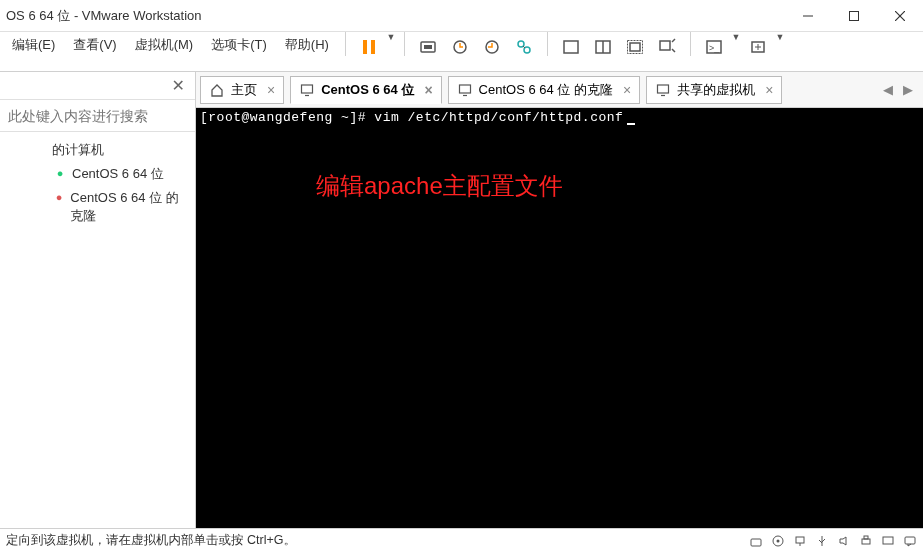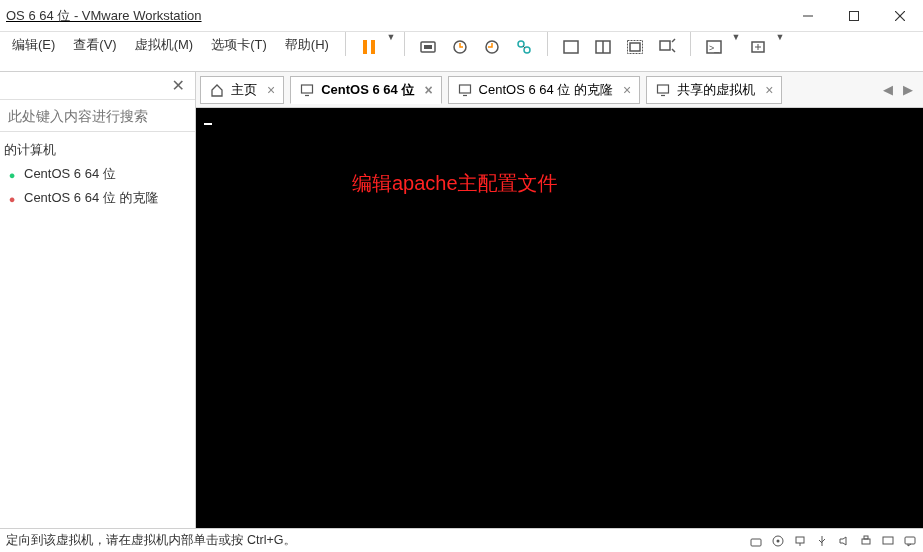--- a/index.html
+++ b/index.html
@@ -6,7 +6,7 @@
     body { font-family: "Segoe UI", "Microsoft YaHei", sans-serif; font-size: 13px; background: #fff; width: 923px; height: 552px; overflow: hidden; position: relative; }
 
     
-    .titlebar { height: 32px; display: flex; align-items: center; justify-content: space-between; border-bottom: 1px solid #e0e0e0; padding: 0 0 0 6px; text-decoration: underline; }
+    .titlebar { height: 32px; display: flex; align-items: center; justify-content: space-between; border-bottom: 1px solid #e0e0e0; padding: 0 0 0 6px; }
     .title-text { color: #333; font-size: 13px; }
     .window-controls { display: flex; }
     .win-btn { width: 46px; height: 32px; display: flex; align-items: center; justify-content: center; cursor: pointer; }

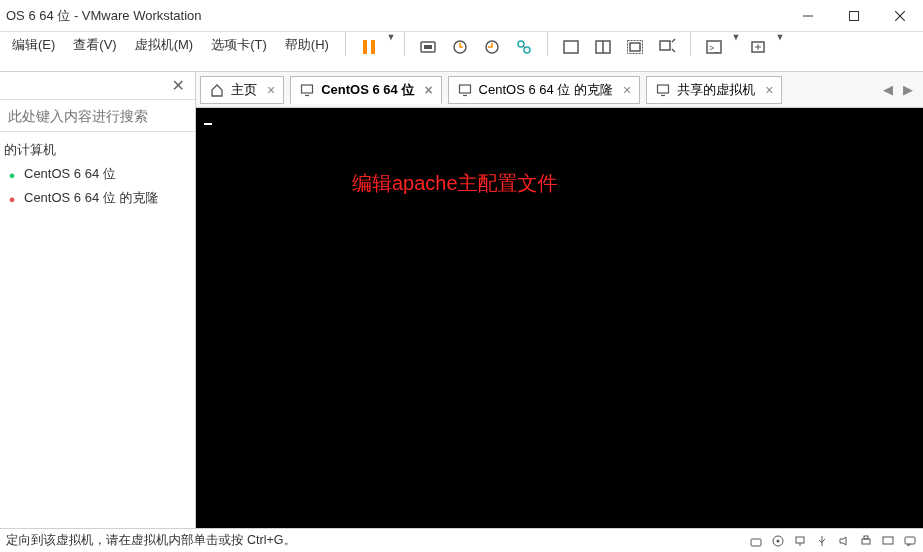--- a/index.html
+++ b/index.html
@@ -243,7 +243,7 @@
     </div>
 
     <div class="terminal">
-      <div class="term-line"><span class="cursor"></span></div>
+      <div class="term-line"><span>[root@wangdefeng ~]# vim /etc/httpd/conf/httpd.conf</span><span class="cursor"></span></div>
       <div class="term-annot">编辑apache主配置文件</div>
     </div>
   </div>

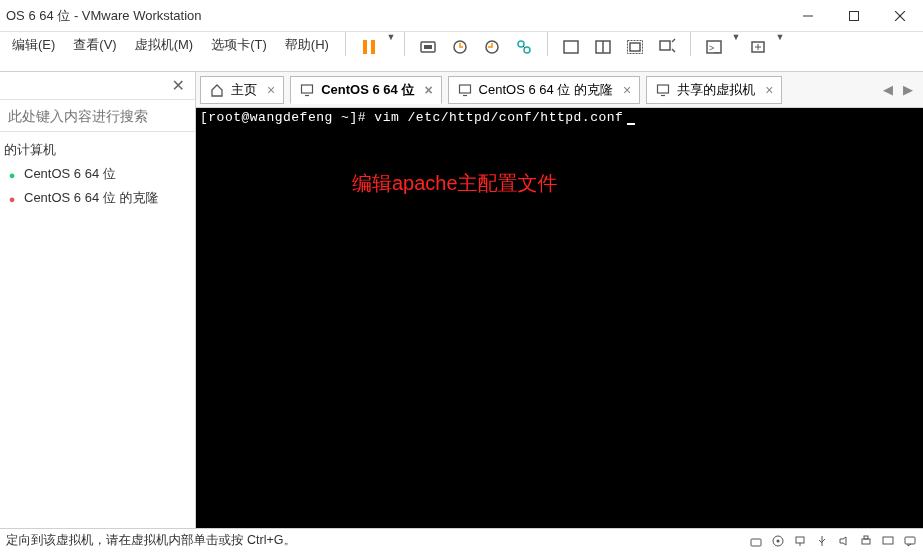--- a/index.html
+++ b/index.html
@@ -30,7 +30,7 @@
     .search-input { flex: 1; border: none; outline: none; font-size: 14px; color: #888; padding: 4px; }
     .search-arrow { color: #555; cursor: pointer; padding: 0 4px; font-size: 10px;}
     .tree { padding: 6px 0; flex: 1; overflow: auto; }
-    .tree-item { padding: 3px 4px 3px 4px; cursor: pointer; color: #333; display: flex; align-items: flex-end; gap: 4px; }
+    .tree-item { padding: 3px 4px 3px 4px; cursor: pointer; color: #333; display: flex; align-items: flex-start; gap: 4px; margin-left: 48px; }
     .tree-icon { width: 16px; height: 16px; display: inline-flex; align-items: center; justify-content: center; font-size: 11px; }
     .ico-cent { color: #2c7; }
     .ico-cent2 { color: #d55; }

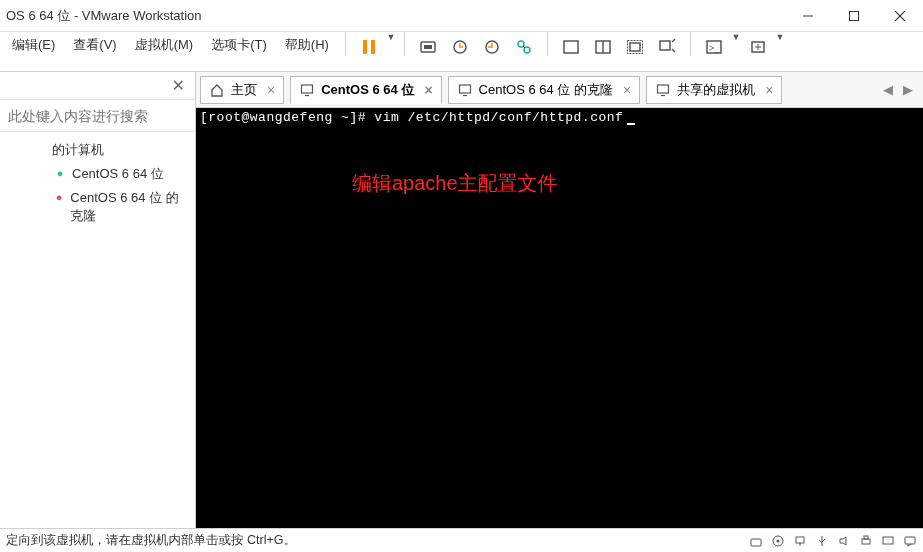--- a/index.html
+++ b/index.html
@@ -48,7 +48,7 @@
     
     .terminal { flex: 1; background: #000; color: #fff; font-family: "Courier New", monospace; font-size: 13px; padding: 2px 4px; position: relative; }
     .term-line { white-space: pre; letter-spacing: 0.5px; }
-    .term-annot { color: #ff2222; position: absolute; left: 120px; top: 62px; font-family: "Microsoft YaHei", sans-serif; font-size: 20px; margin-left: 36px; }
+    .term-annot { color: #ff2222; position: absolute; left: 120px; top: 62px; font-family: "Microsoft YaHei", sans-serif; font-size: 24px; }
     .cursor { display:inline-block; width:8px; height:2px; background:#fff; margin-left:4px; vertical-align: bottom;}
 
     

